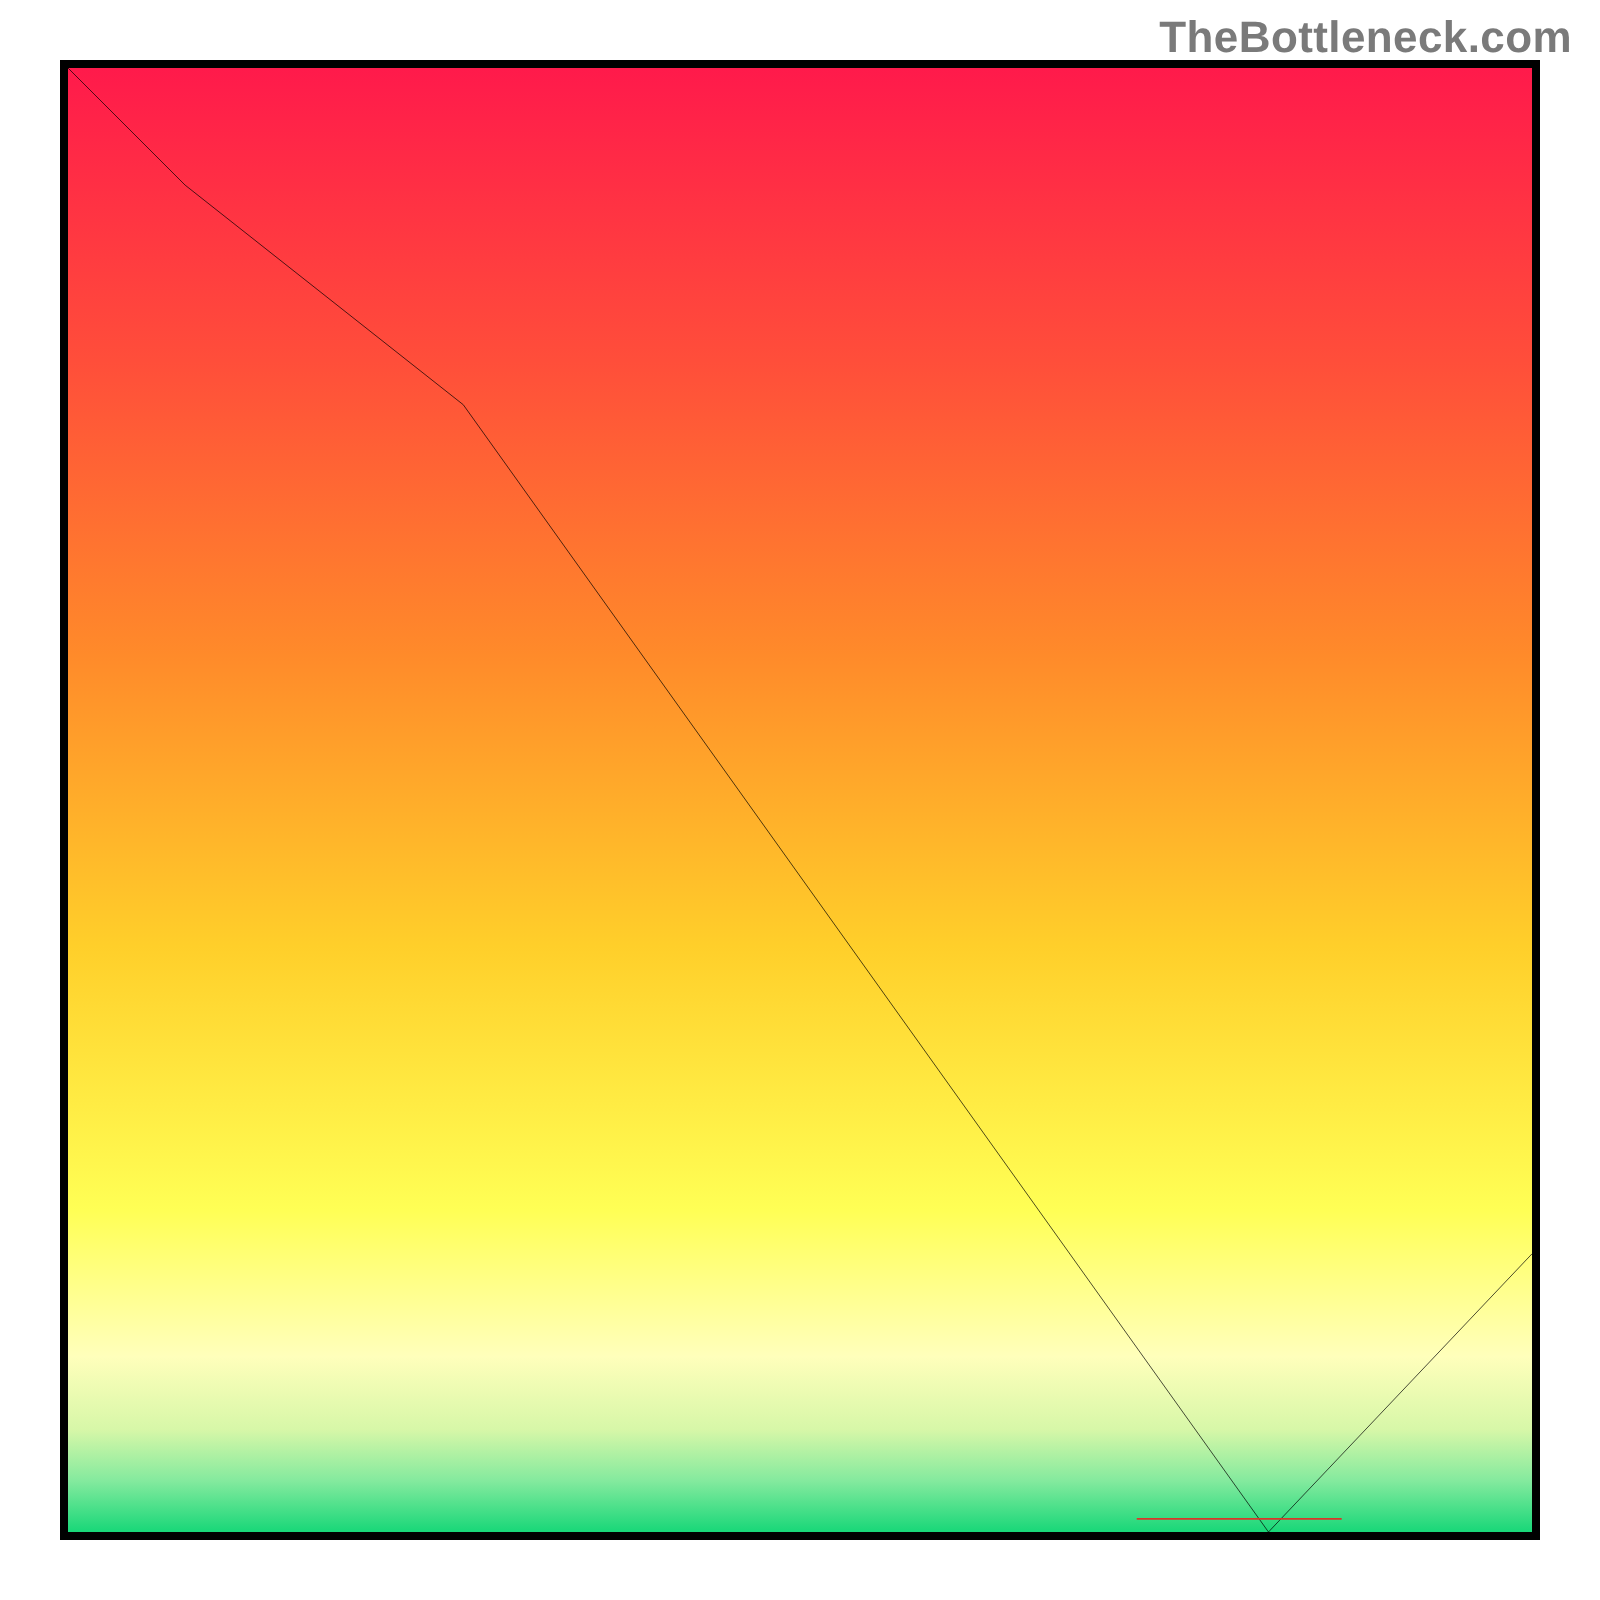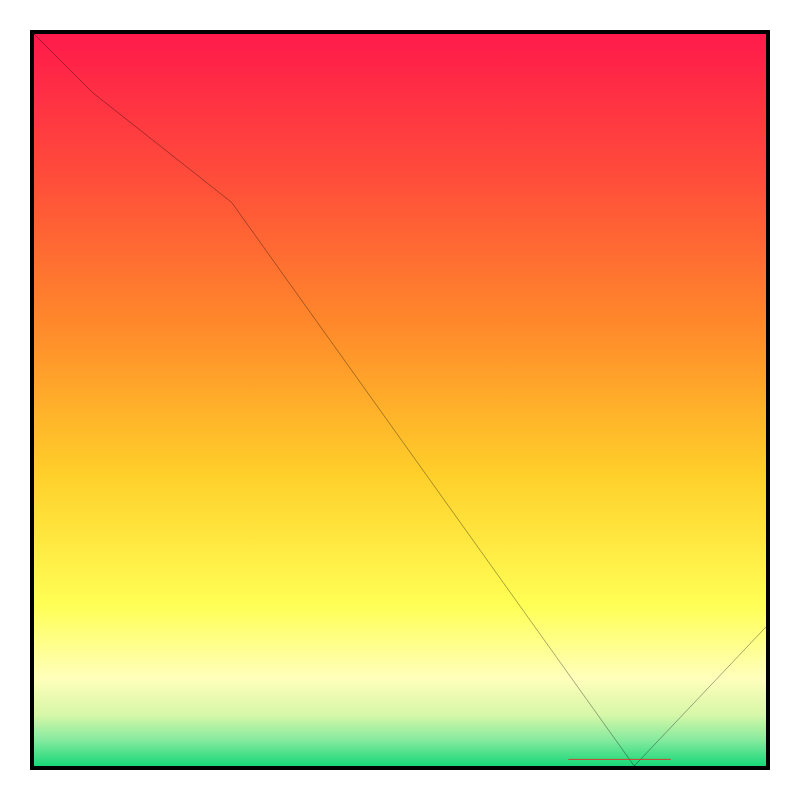--- a/index.html
+++ b/index.html
@@ -54,6 +54,7 @@
 
 <div class="wrap">
 
+  <div class="watermark">TheBottleneck.com</div>
 
   <div class="plot">
     <svg viewBox="0 0 100 100" preserveAspectRatio="none">

